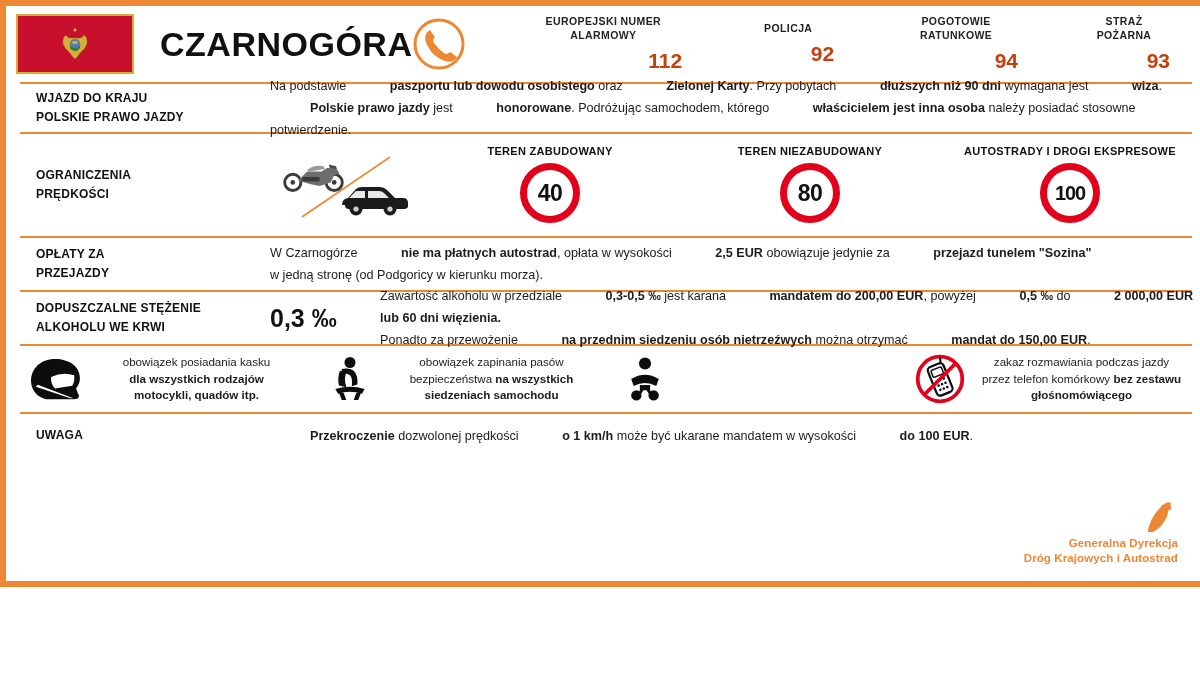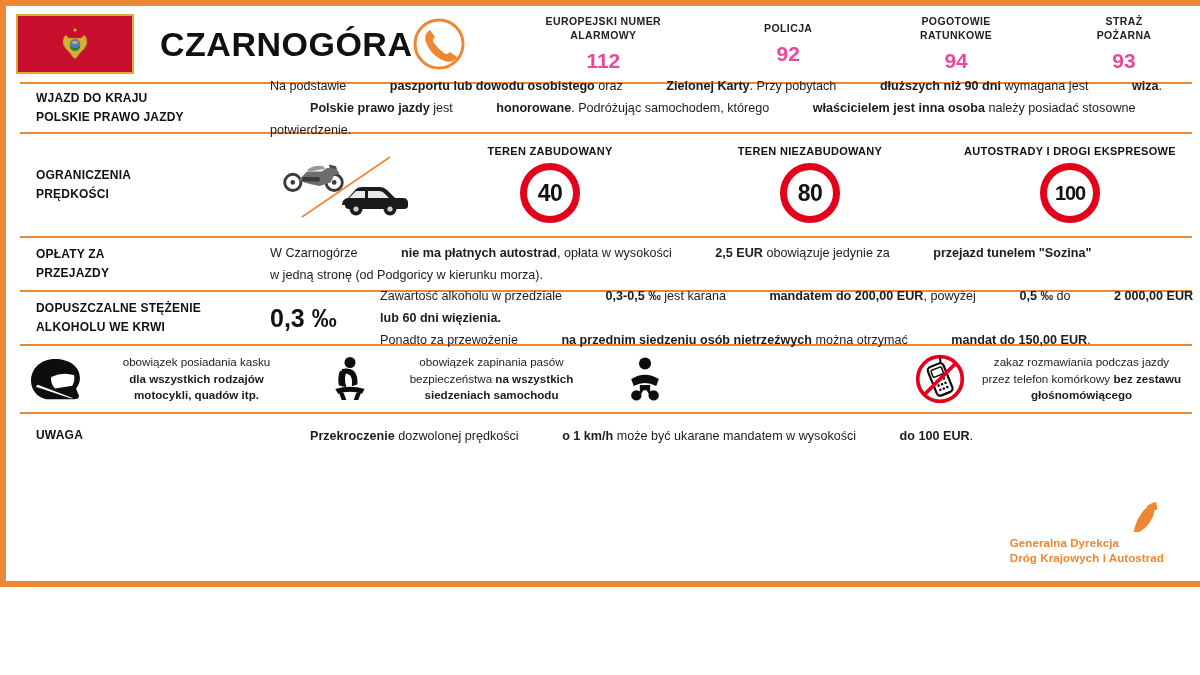--- a/index.html
+++ b/index.html
@@ -25,7 +25,7 @@
   .phone-ico{width:54px;height:54px;flex:0 0 auto;margin-right:14px;}
   .enum{text-align:center;padding:0 16px;min-width:92px;}
   .enum .lab{font-size:10.5px;font-weight:bold;letter-spacing:.4px;line-height:1.25;color:#222;text-transform:uppercase;}
-  .enum .val{font-size:21px;font-weight:bold;color:#ec4899;margin-top:7px;}
+  .enum .val{font-size:21px;font-weight:bold;color:#c2410c;margin-top:7px;text-align:right;}
   
   .hr{height:0;border-top:2px solid #ED8733;margin:0 8px 0 14px;}
   .row{display:flex;align-items:center;box-sizing:border-box;padding-left:14px;}

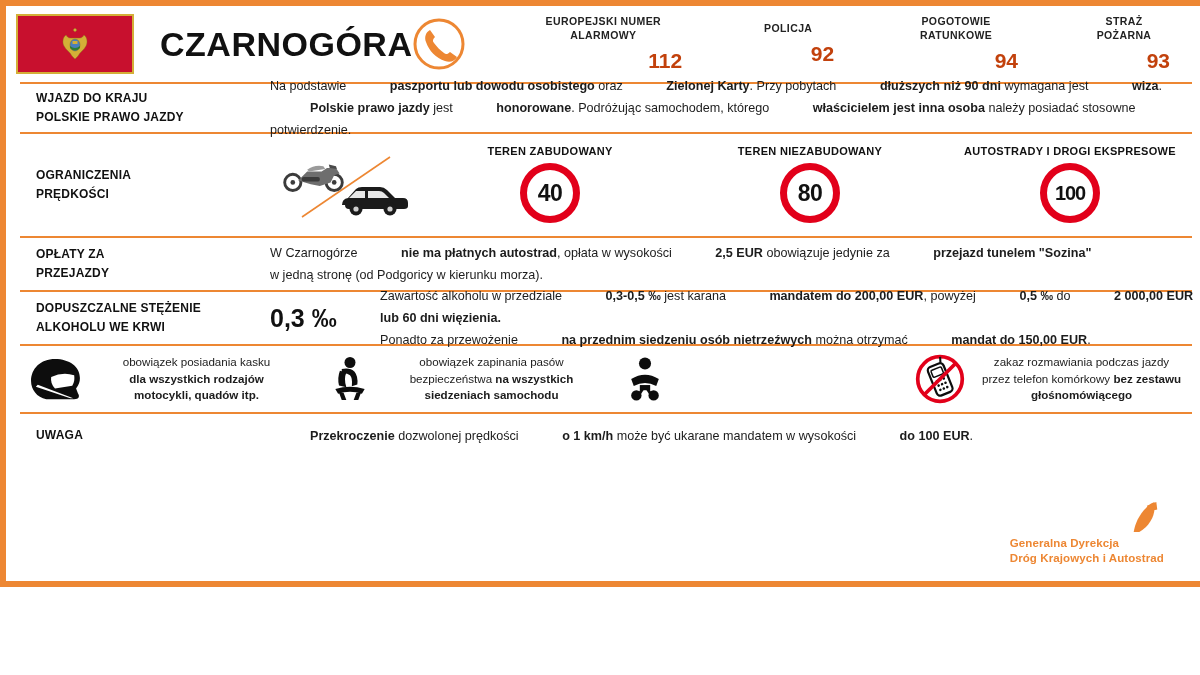--- a/index.html
+++ b/index.html
@@ -62,7 +62,7 @@
   
   .row-uwaga{height:44px;}
   
-  .footer-logo{position:absolute;right:36px;bottom:14px;text-align:left;}
+  .footer-logo{position:absolute;right:22px;bottom:14px;text-align:right;}
   .footer-logo .gl{display:block;margin-left:auto;margin-bottom:2px;}
   .footer-logo .ln{font-size:11.5px;font-weight:bold;color:#ED8733;line-height:1.35;letter-spacing:.1px;}
 </style>

